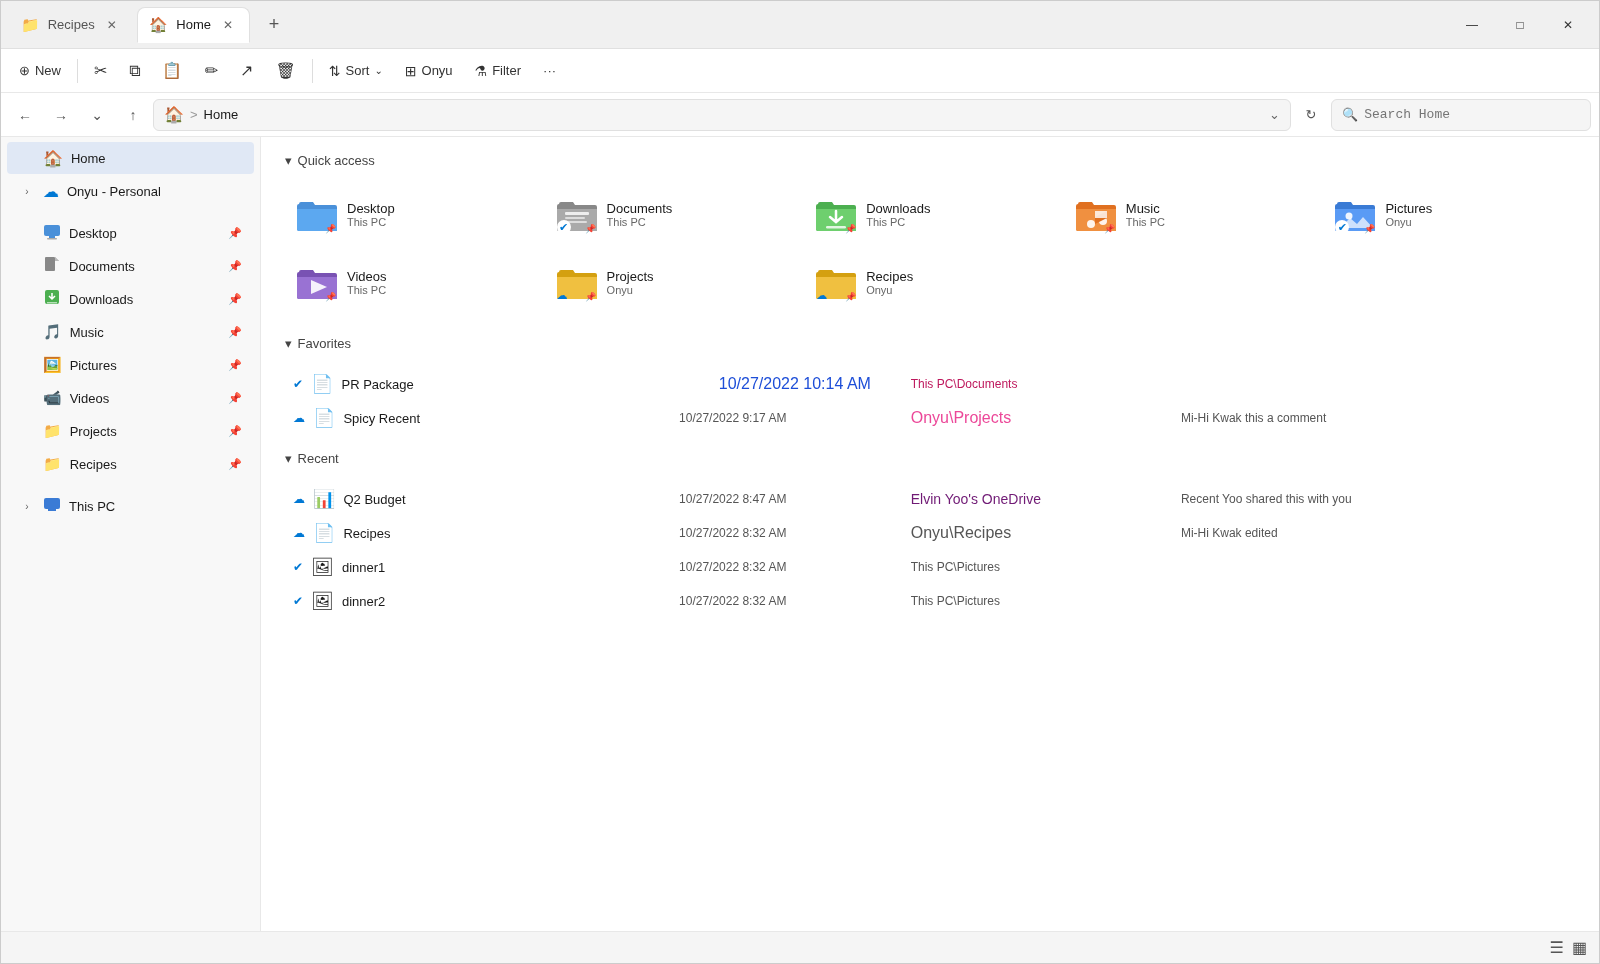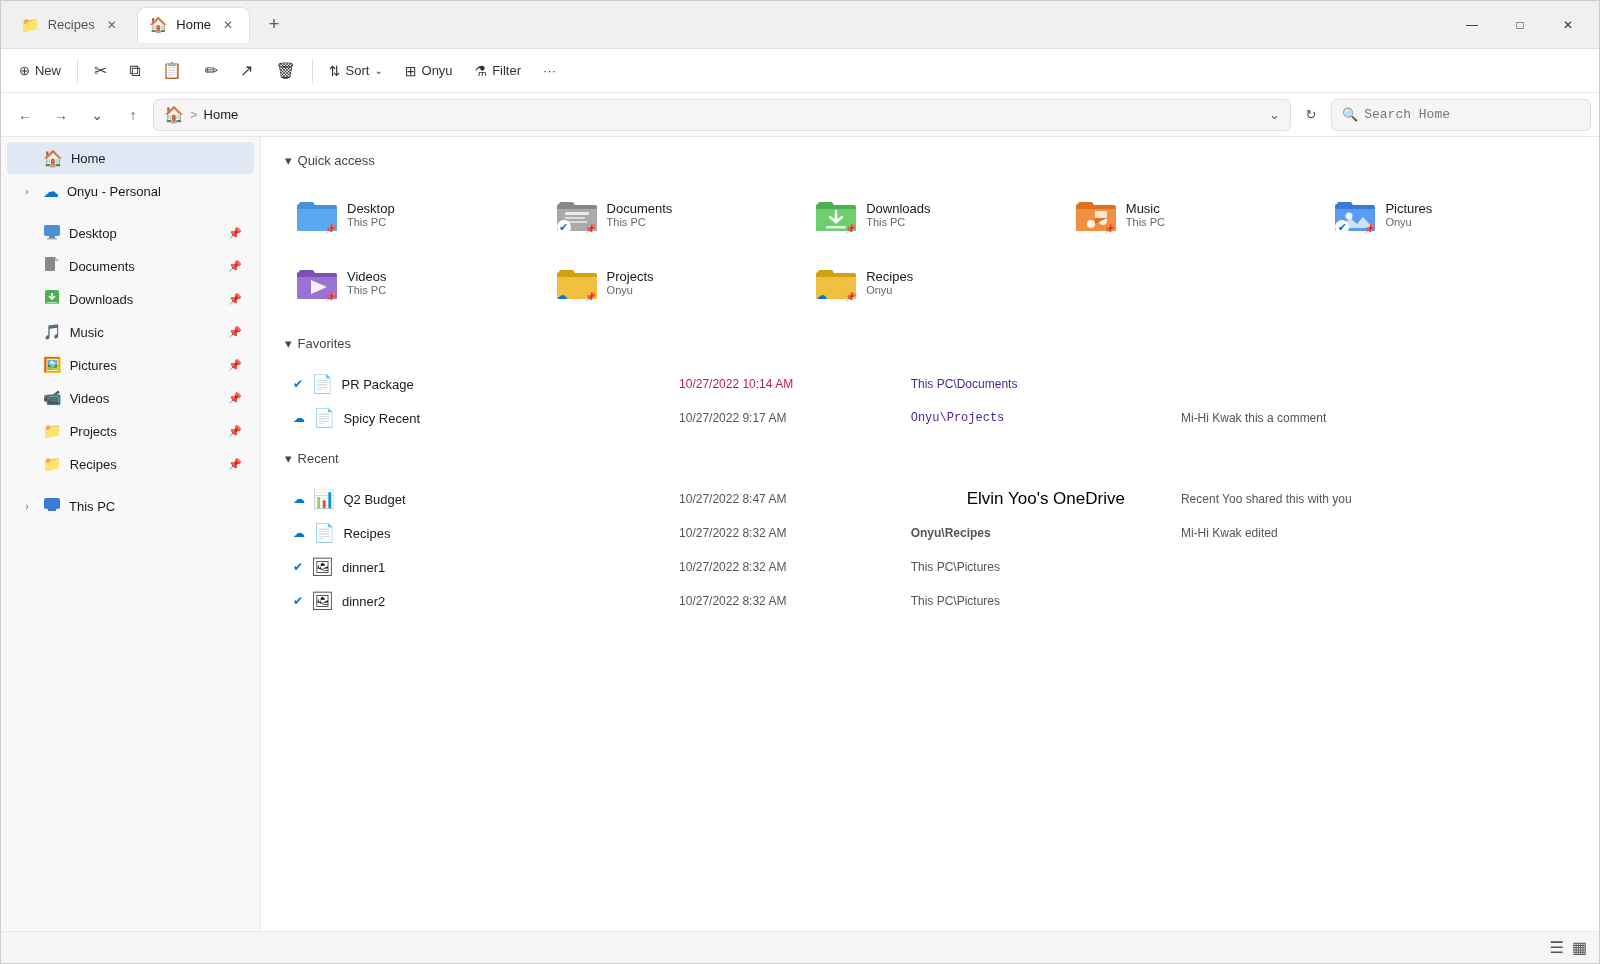--- a/index.html
+++ b/index.html
@@ -418,7 +418,7 @@
             <span style="font-size:18px;color:#c00;">📄</span>
             <span>PR Package</span>
           </div>
-          <div style="font-size:12px;color:#be185d;">10/27/2022 10:14 AM</div>
+          <div style="font-size:16px;color:#1d4ed8;text-align:center;">10/27/2022 10:14 AM</div>
           <div style="font-size:12px;color:#4c1d95;">This PC\Documents</div>
           <div style="font-size:12px;color:#555;"></div>
         </div>

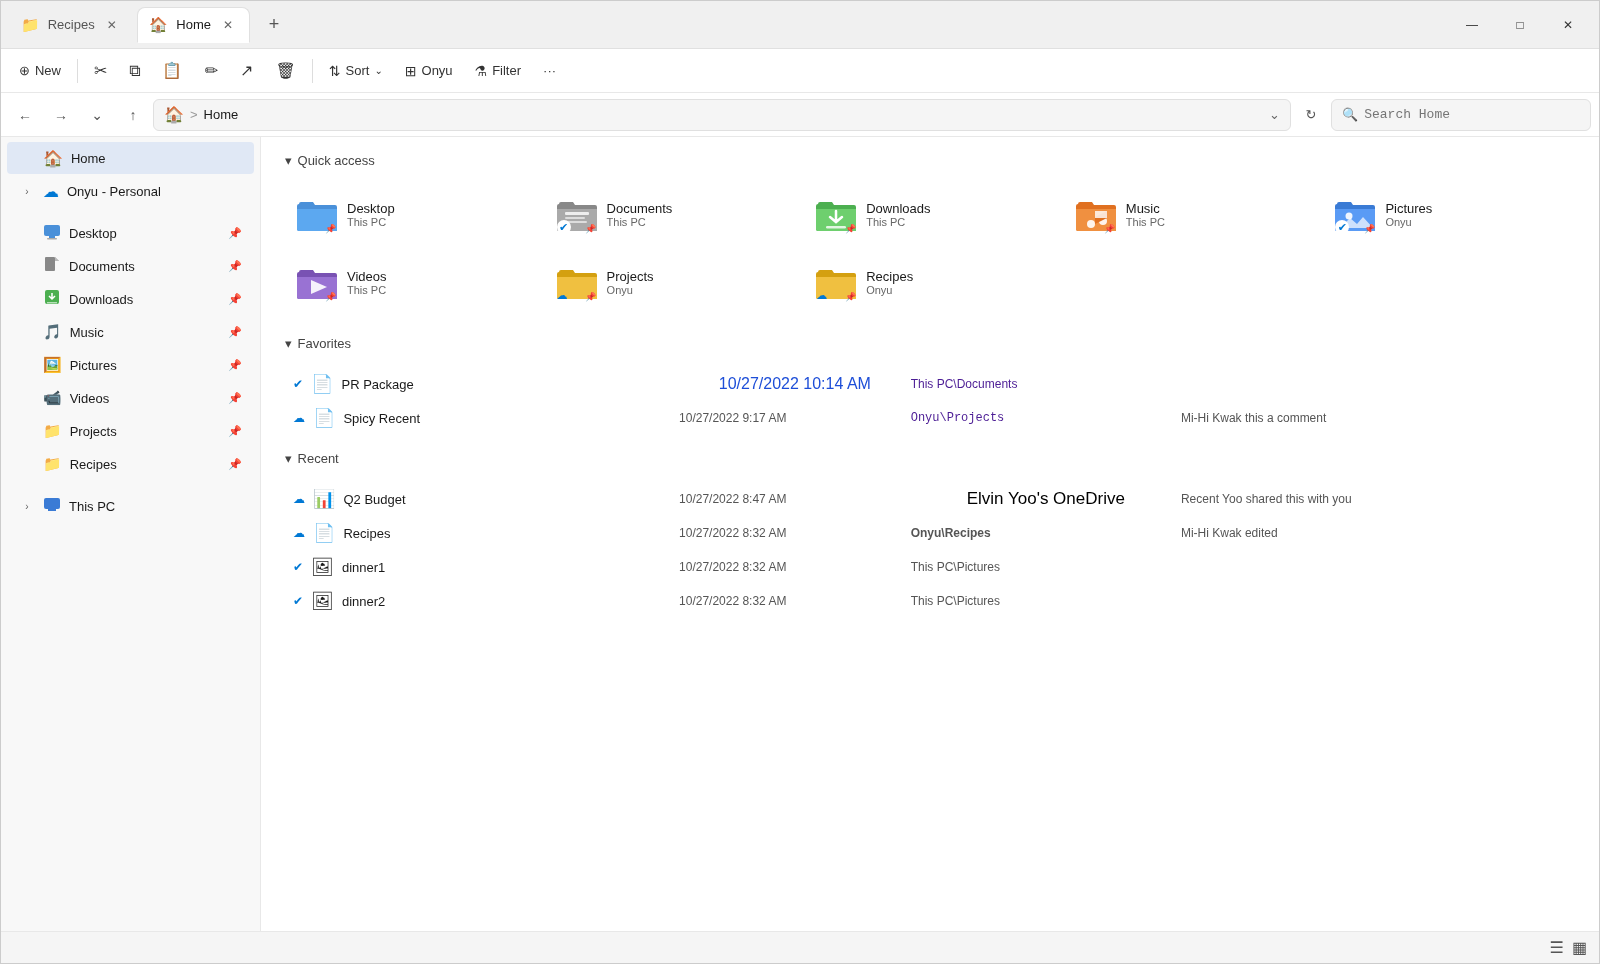--- a/index.html
+++ b/index.html
@@ -419,7 +419,7 @@
             <span>PR Package</span>
           </div>
           <div style="font-size:16px;color:#1d4ed8;text-align:center;">10/27/2022 10:14 AM</div>
-          <div style="font-size:12px;color:#4c1d95;">This PC\Documents</div>
+          <div style="font-size:12px;color:#be185d;">This PC\Documents</div>
           <div style="font-size:12px;color:#555;"></div>
         </div>
 

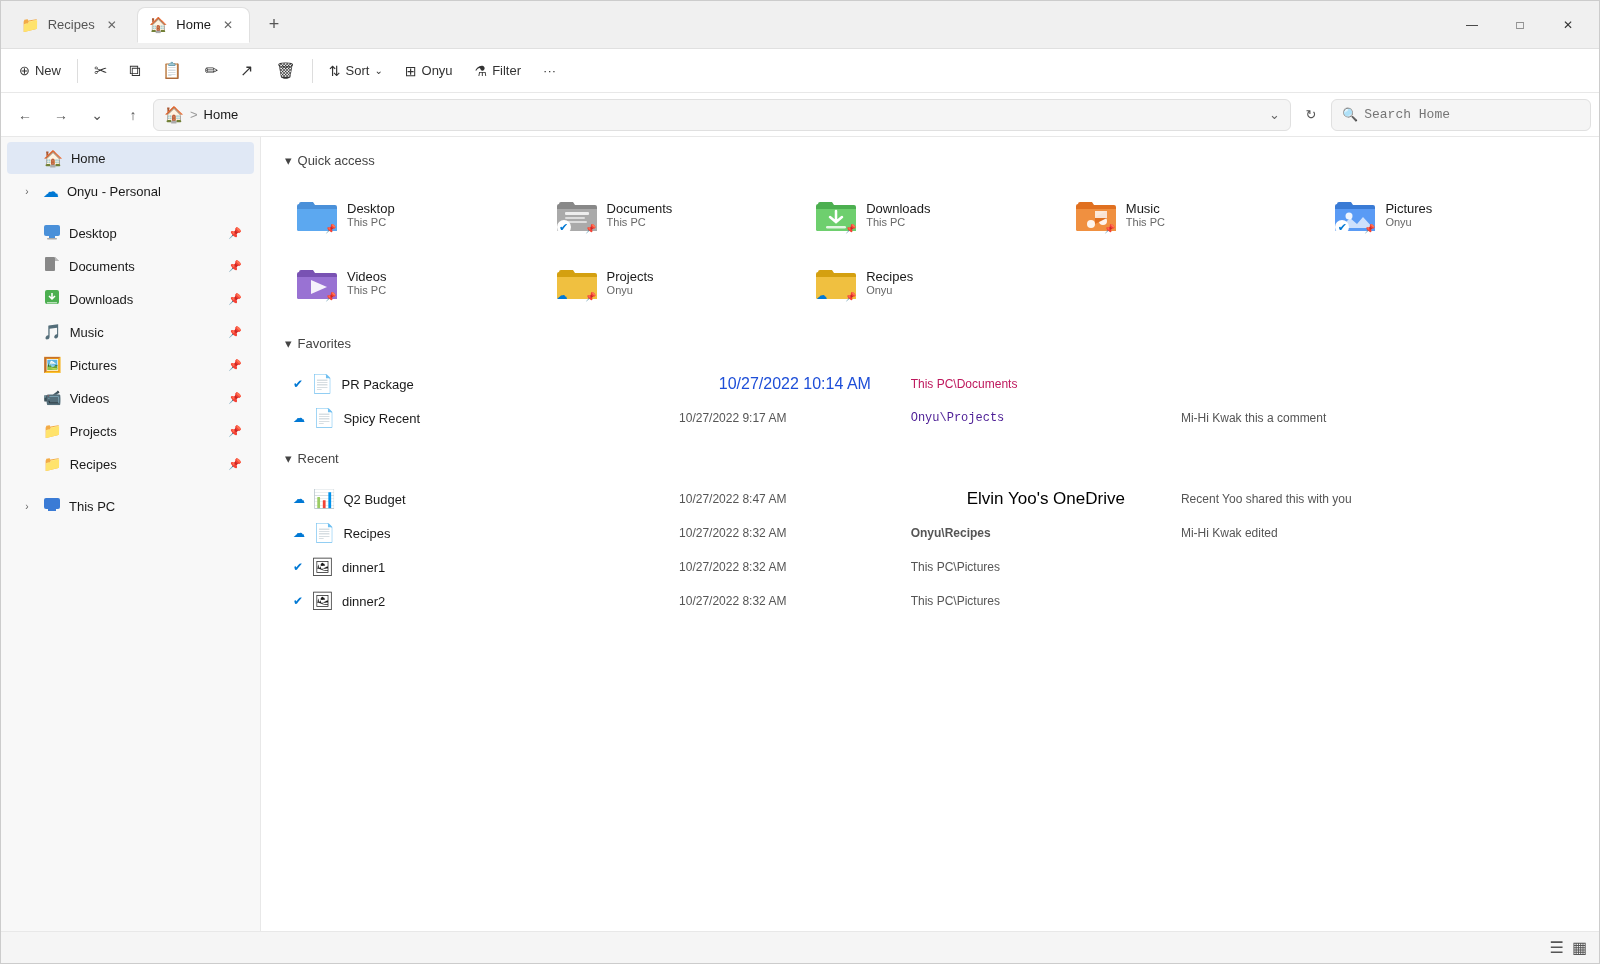--- a/index.html
+++ b/index.html
@@ -430,7 +430,7 @@
             <span>Spicy Recent</span>
           </div>
           <div style="font-size:12px;color:#555;">10/27/2022 9:17 AM</div>
-          <div style="font-size:12px;color:#4c1d95;font-family:Liberation Mono, monospace;">Onyu\Projects</div>
+          <div style="font-size:16px;color:#ec4899;">Onyu\Projects</div>
           <div style="font-size:12px;color:#555;">Mi-Hi Kwak this a comment</div>
         </div>
       </div>

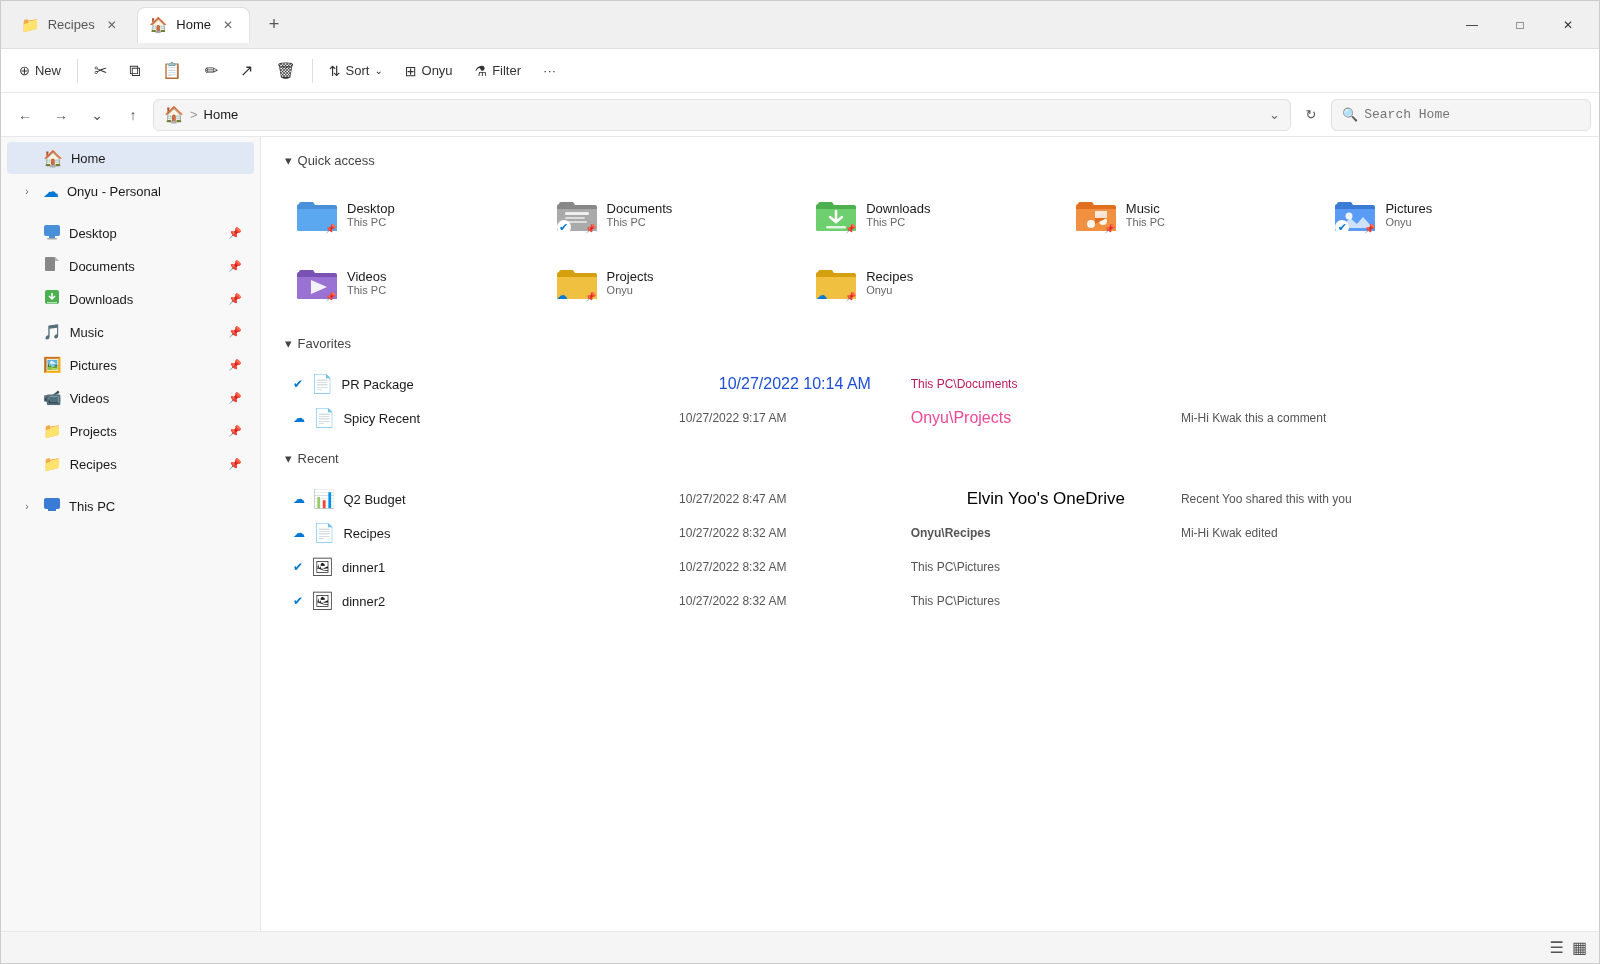--- a/index.html
+++ b/index.html
@@ -451,7 +451,7 @@
             <span>Q2 Budget</span>
           </div>
           <div style="font-size:12px;color:#555;">10/27/2022 8:47 AM</div>
-          <div style="font-size:17px;color:#000000;text-align:center;">Elvin Yoo's OneDrive</div>
+          <div style="font-size:14px;color:#701a75;">Elvin Yoo's OneDrive</div>
           <div style="font-size:12px;color:#555;">Recent Yoo shared this with you</div>
         </div>
 

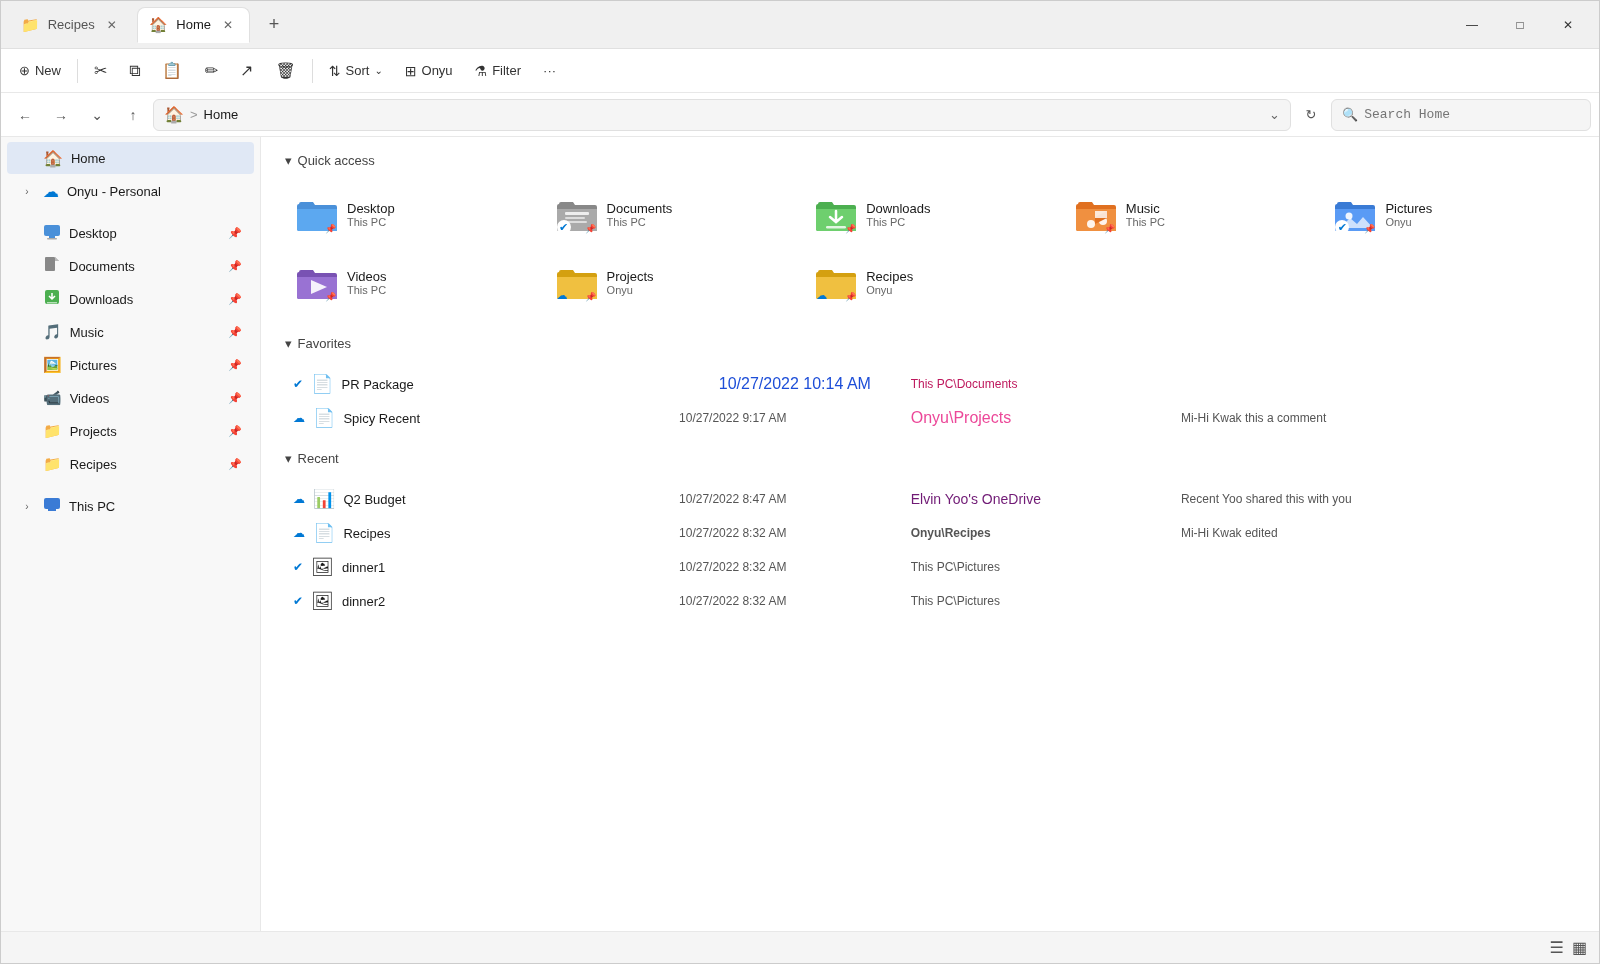--- a/index.html
+++ b/index.html
@@ -462,7 +462,7 @@
             <span>Recipes</span>
           </div>
           <div style="font-size:12px;color:#555;">10/27/2022 8:32 AM</div>
-          <div style="font-size:12px;color:#555;font-weight:bold;">Onyu\Recipes</div>
+          <div style="font-size:16px;color:#555;">Onyu\Recipes</div>
           <div style="font-size:12px;color:#555;">Mi-Hi Kwak edited</div>
         </div>
 

